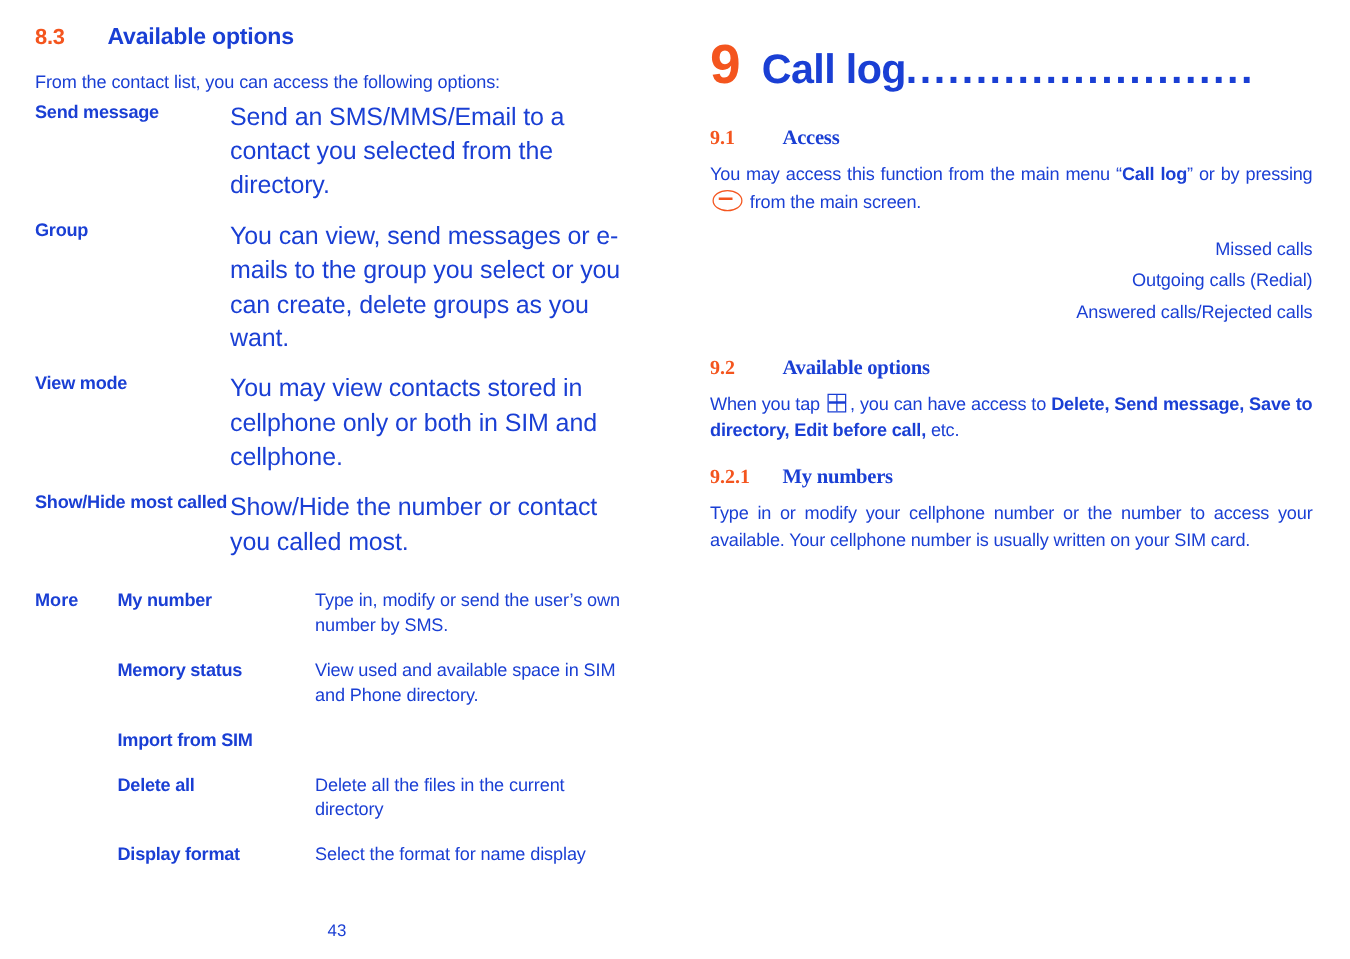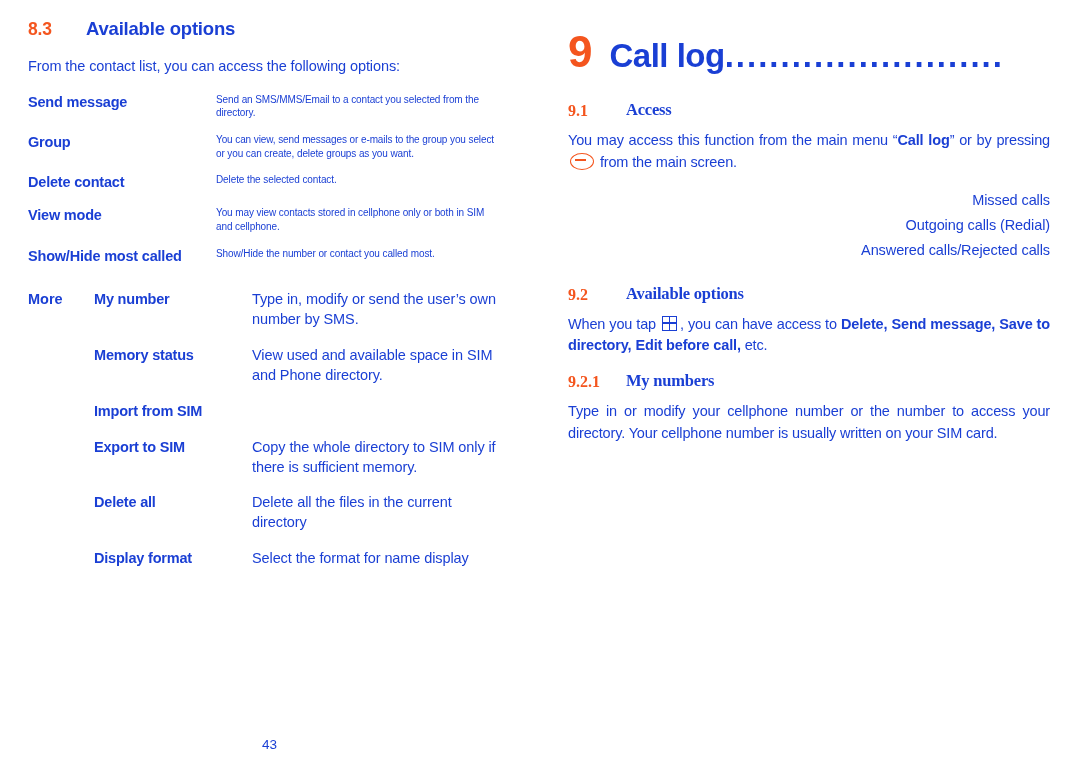--- a/index.html
+++ b/index.html
@@ -113,7 +113,7 @@
   .intro {
     font-size: 14.5px;
     line-height: 1.42;
-    margin: 0 0 16px 0;
+    margin: 0 0 4px 0;
     letter-spacing: -0.1px;
   }
   .para {

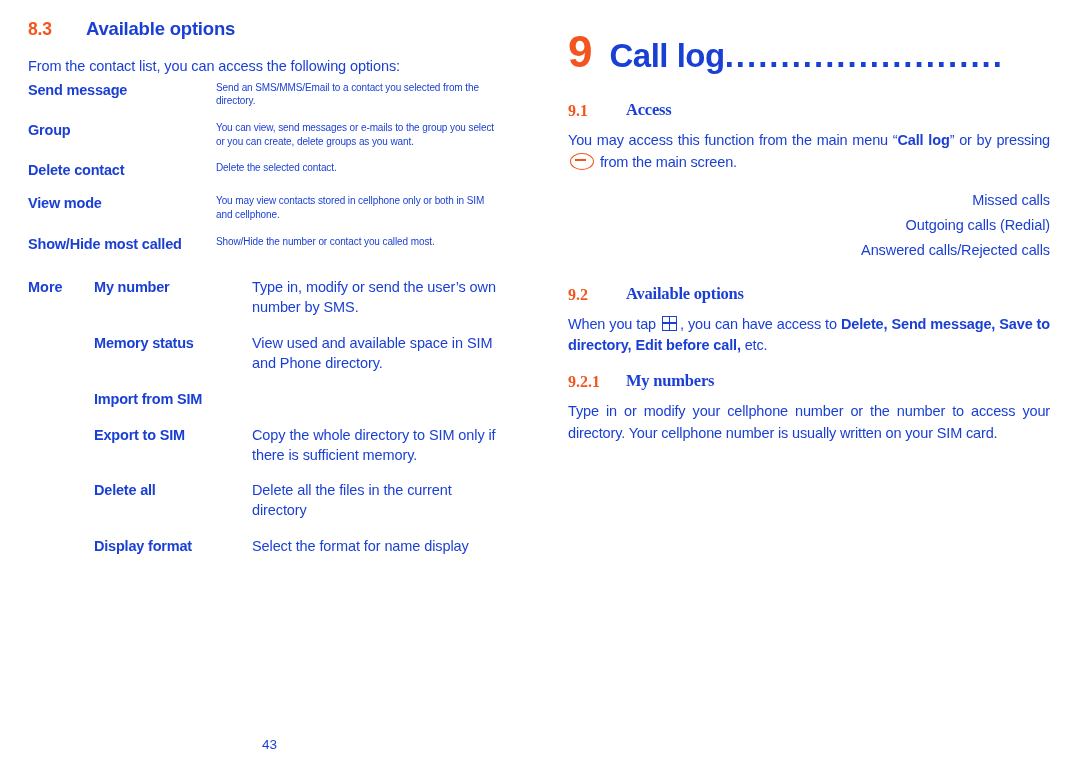--- a/index.html
+++ b/index.html
@@ -129,7 +129,6 @@
   .opt-row {
     display: flex;
     margin-bottom: 13px;
-    gap: 32px;
   }
   .opt-row .term {
     flex: 0 0 156px;

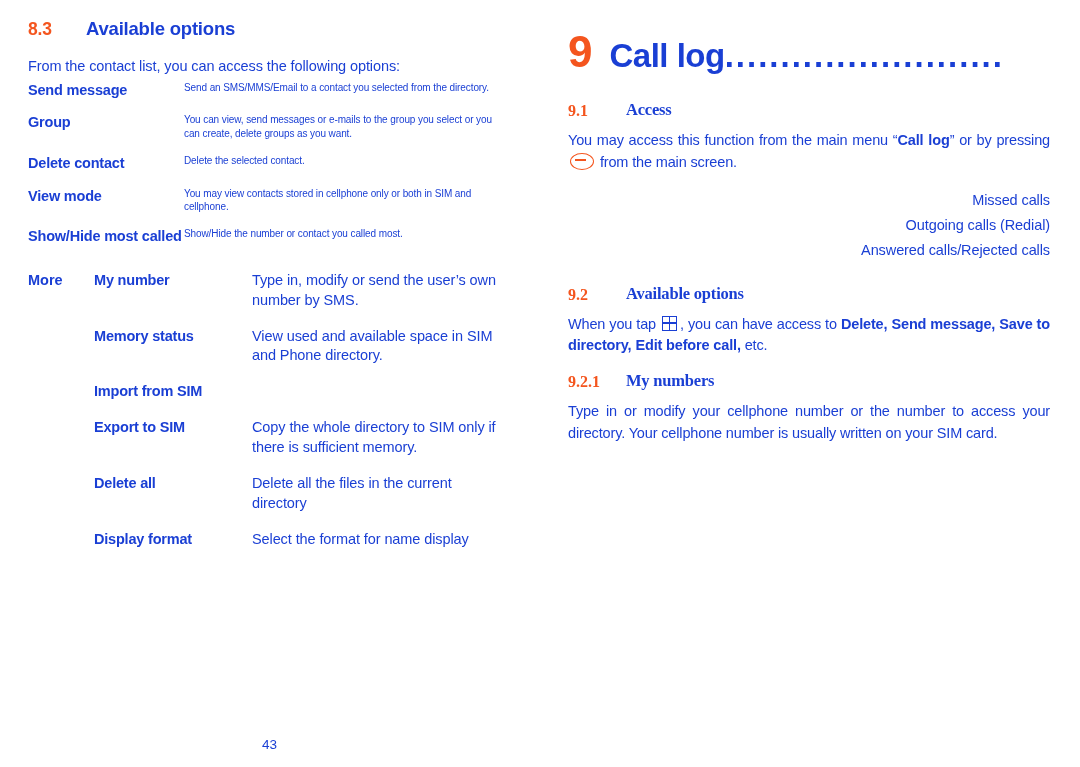--- a/index.html
+++ b/index.html
@@ -140,7 +140,7 @@
   }
   .opt-row .desc {
     flex: 1 1 auto;
-    font-size: 10px;
+    font-size: 20px;
     line-height: 1.37;
     letter-spacing: -0.1px;
   }

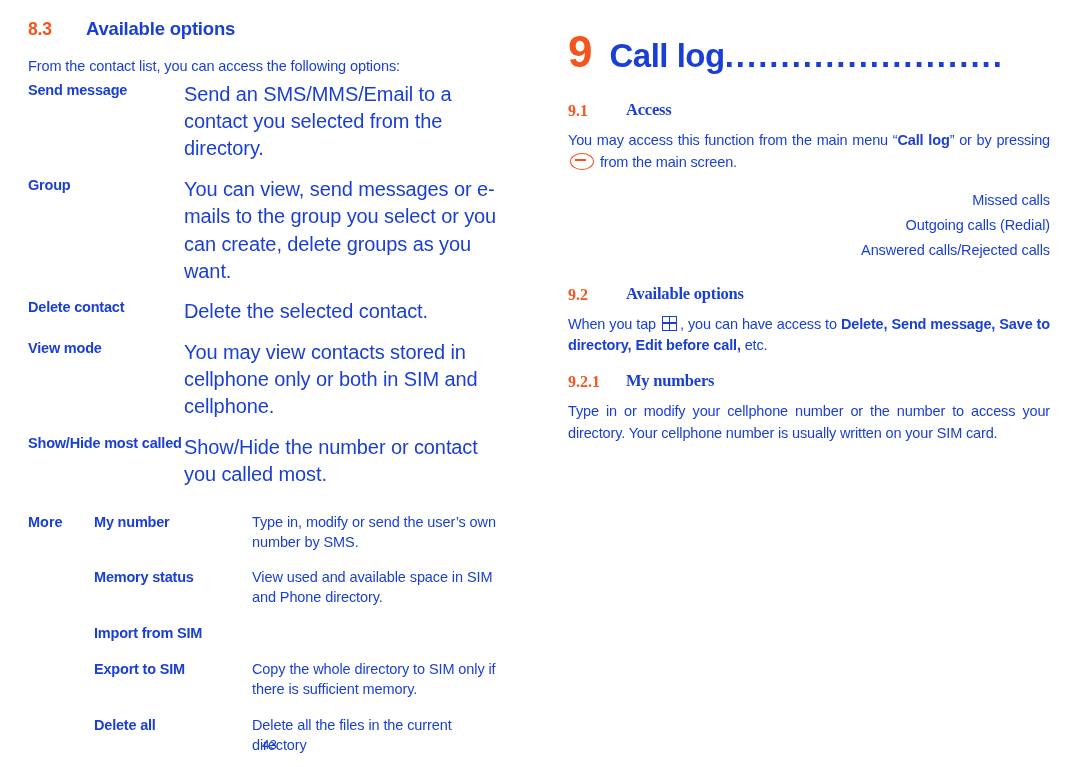--- a/index.html
+++ b/index.html
@@ -269,10 +269,6 @@
       <div class="desc">You can view, send messages or e-mails to the group you select or you can create, delete groups as you want.</div>
     </div>
 
-    <div class="opt-row">
-      <div class="term">Delete contact</div>
-      <div class="desc">Delete the selected contact.</div>
-    </div>
 
     <div class="opt-row">
       <div class="term">View mode</div>

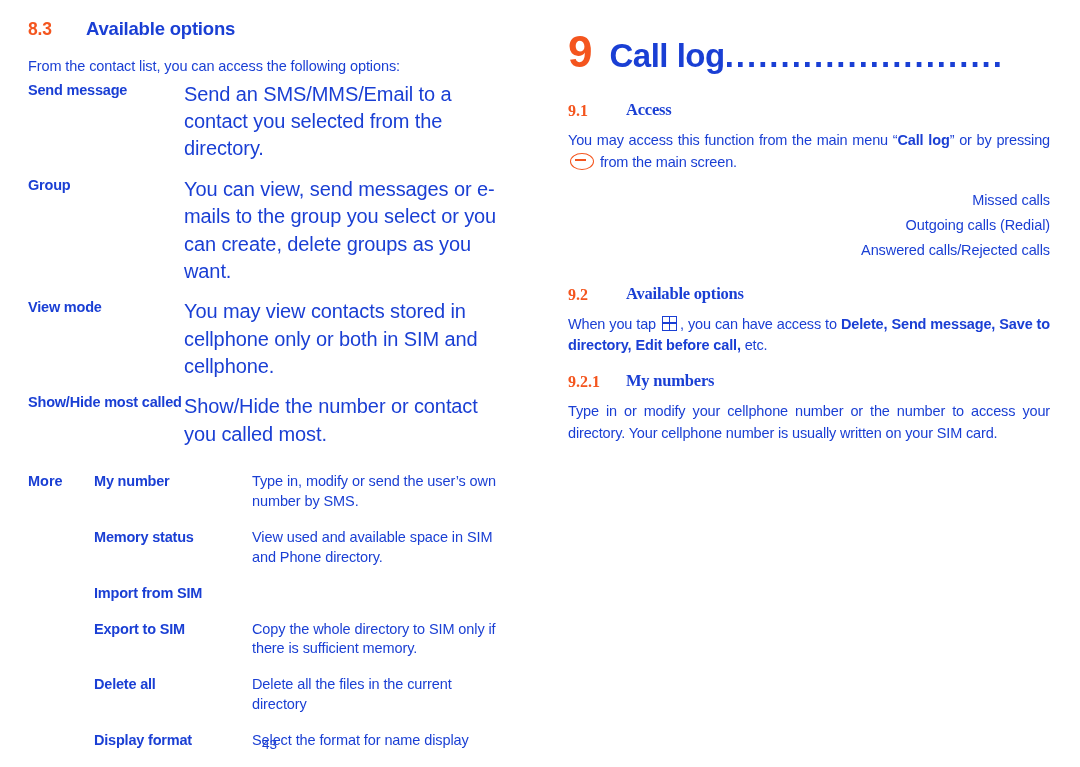--- a/index.html
+++ b/index.html
@@ -355,7 +355,7 @@
       <span class="txt">My numbers</span>
     </div>
 
-    <p class="para justify">Type in or modify your cellphone number or the number to access your directory. Your cellphone number is usually written on your SIM card.</p>
+    <p class="para justify">Type in or modify your cellphone number or the number to access your available. Your cellphone number is usually written on your SIM card.</p>
 
   </div>
 

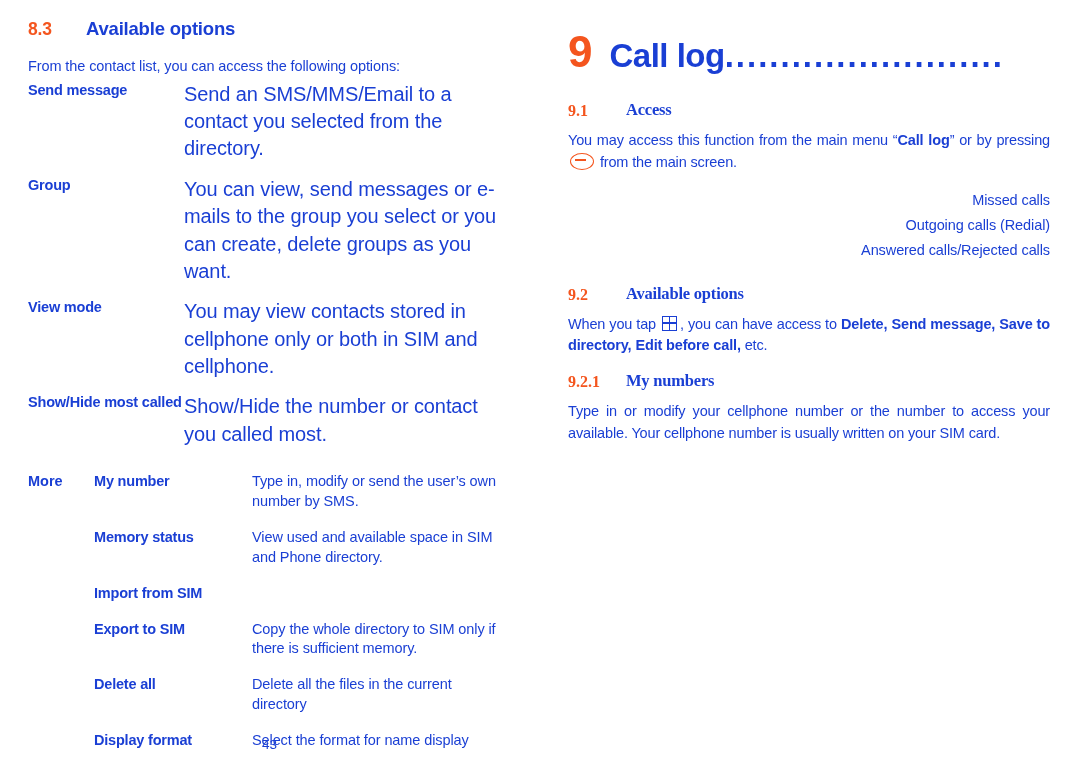--- a/index.html
+++ b/index.html
@@ -299,11 +299,6 @@
         <div class="term">Import from SIM</div>
       </div>
 
-      <div class="more-row">
-        <div class="grouplabel"></div>
-        <div class="term">Export to SIM</div>
-        <div class="desc">Copy the whole directory to SIM only if there is sufficient memory.</div>
-      </div>
 
       <div class="more-row">
         <div class="grouplabel"></div>

